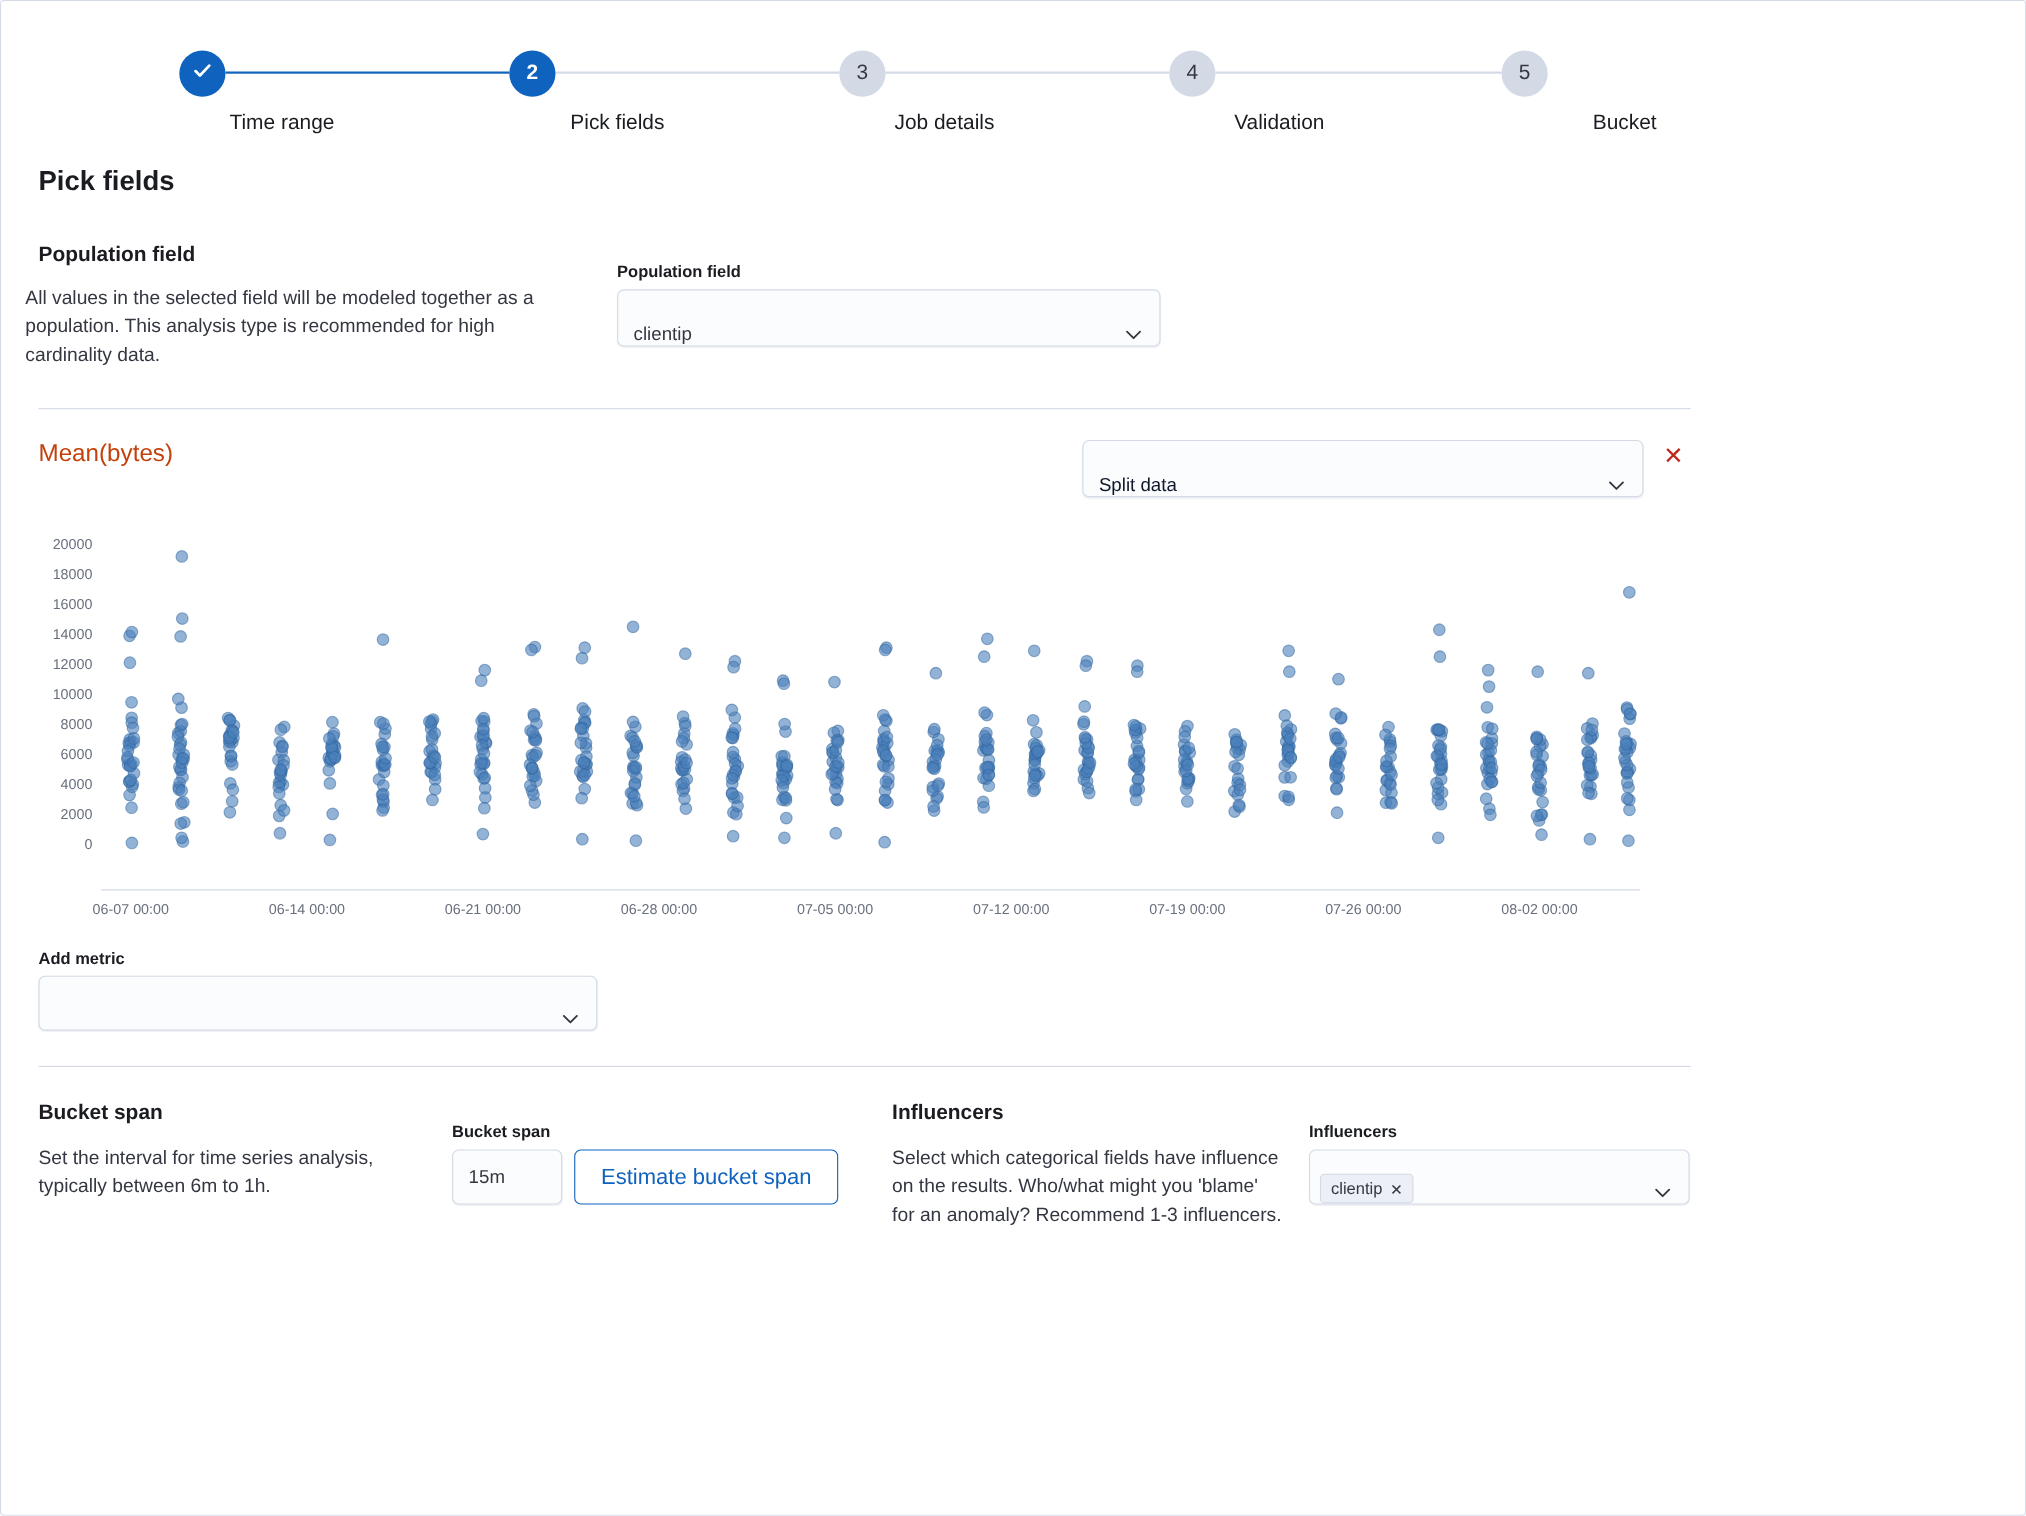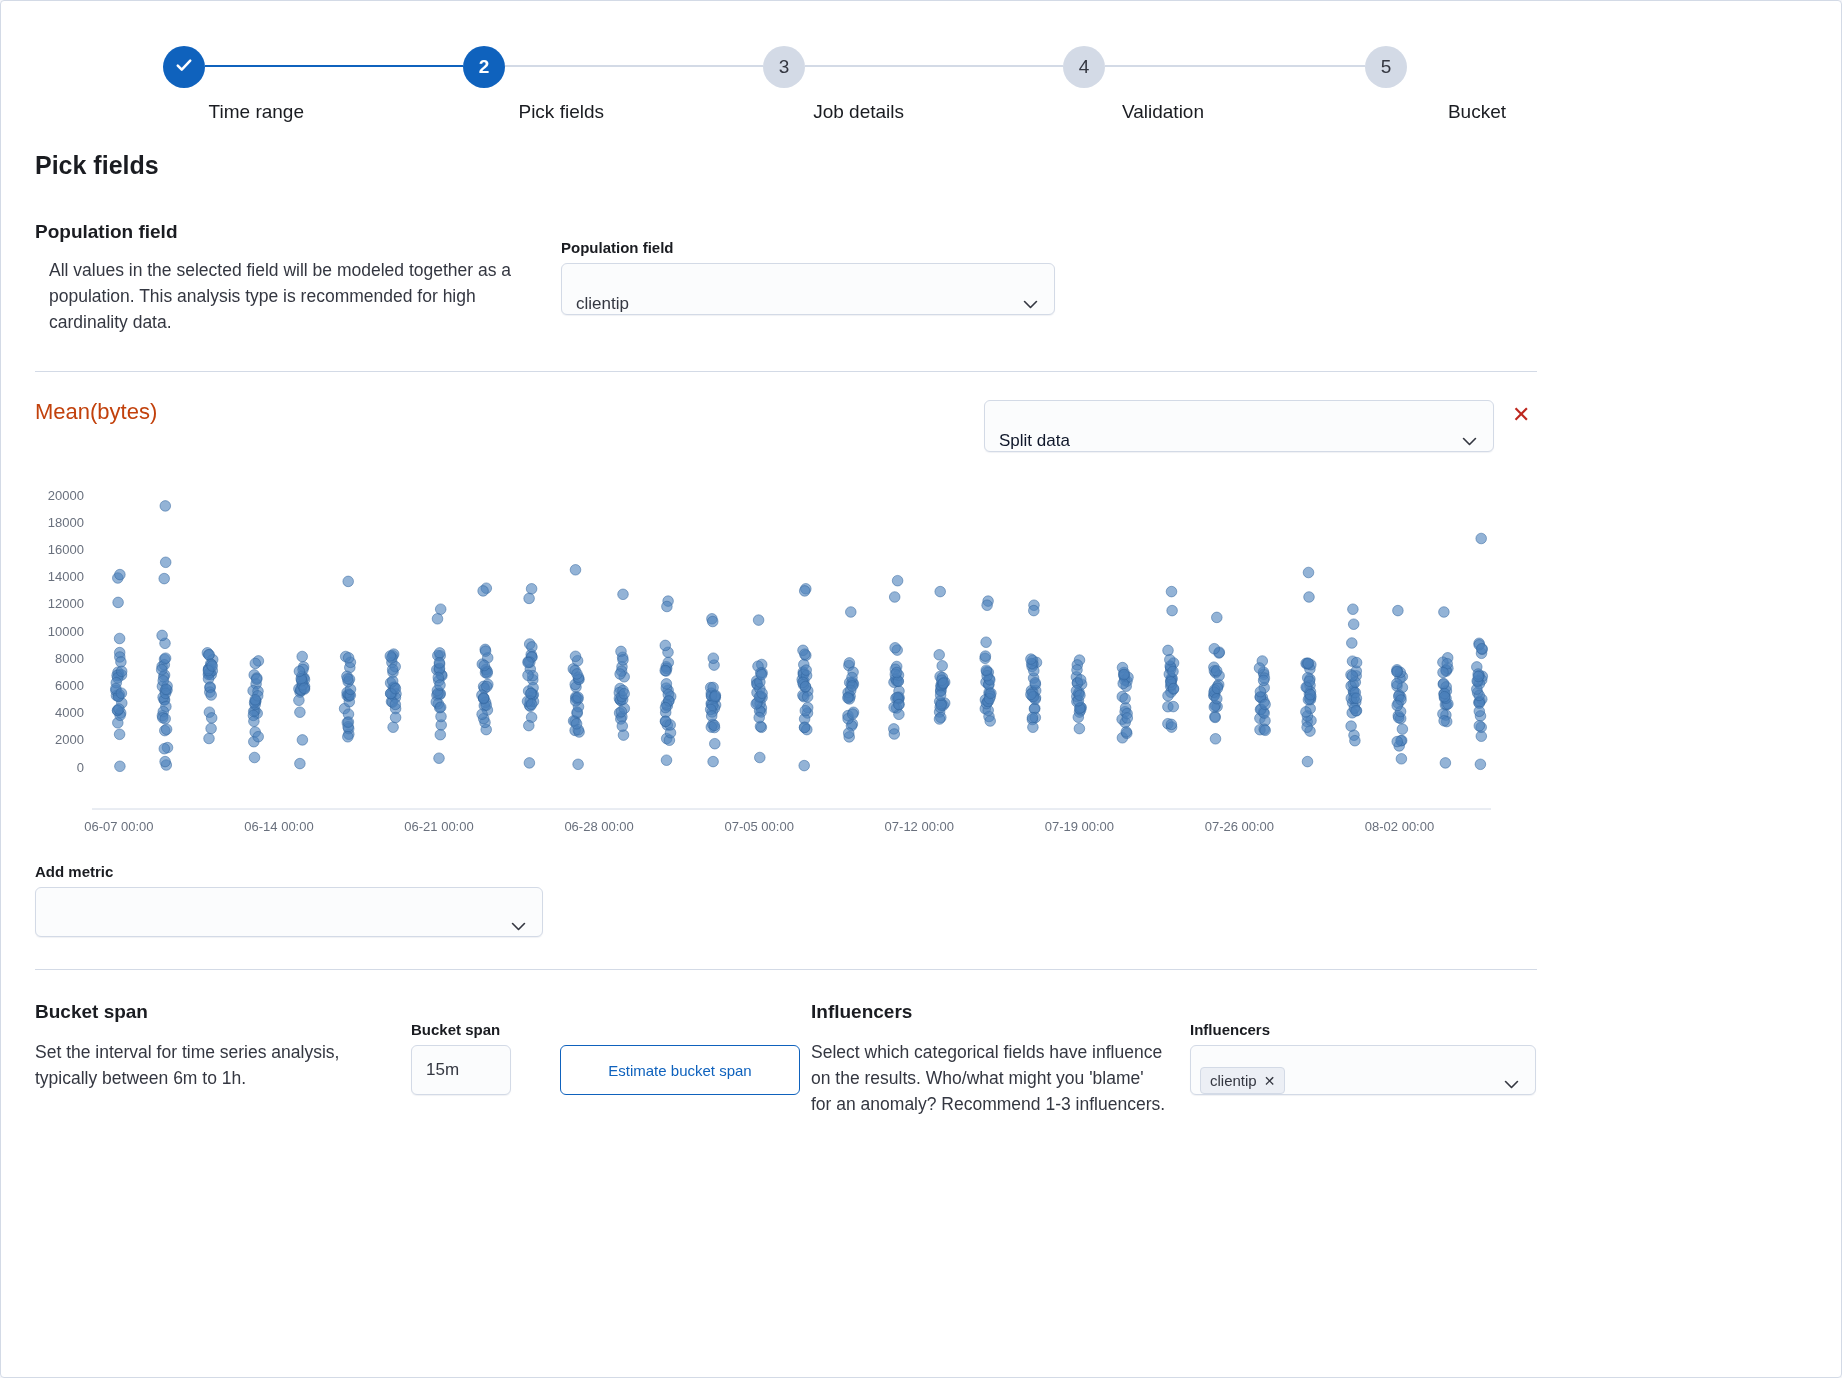--- a/index.html
+++ b/index.html
@@ -109,7 +109,7 @@
   <div class="h1" style="left:34px; top:150px;">Pick fields</div>
 
   <div class="h2" style="left:34px; top:220px;">Population field</div>
-  <div class="para" style="left:48px; top:256px; width:505px;">All values in the selected field will be modeled together as a population. This analysis type is recommended for high cardinality data.</div>
+  <div class="para" style="left:22px; top:256px; width:505px;">All values in the selected field will be modeled together as a population. This analysis type is recommended for high cardinality data.</div>
 
   <div class="field-label" style="left:560px; top:238px;">Population field</div>
   <div class="control" style="left:560px; top:262px; width:494px; height:52px;">

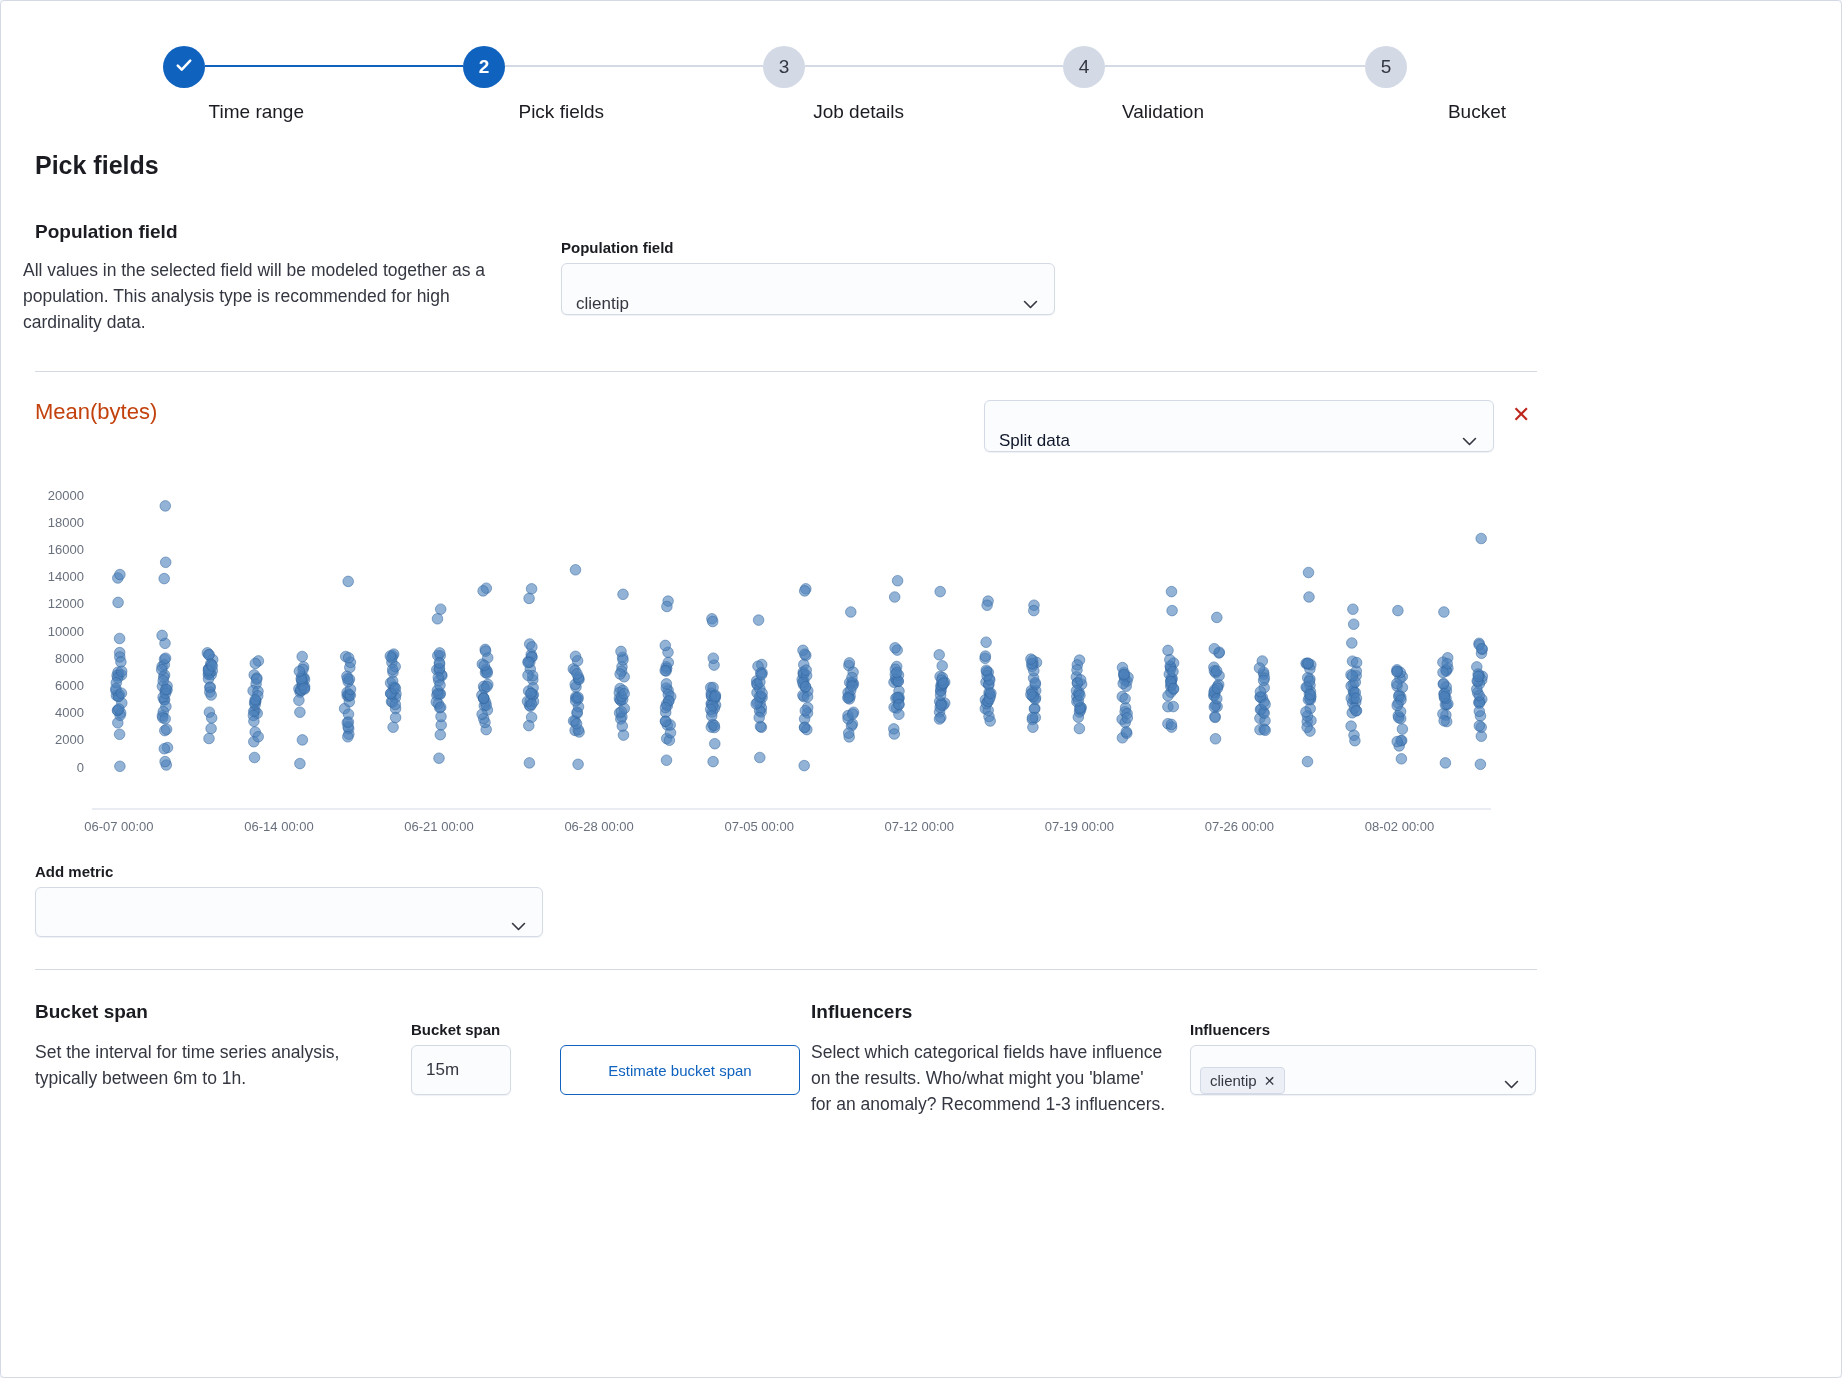--- a/index.html
+++ b/index.html
@@ -47,10 +47,9 @@
   }
   .btn-outline {
     position: absolute; background: #ffffff; border: 1px solid #0f62bd;
-    border-radius: 6px; color: #0f62bd; font-size: 15px; font-weight: 500;
+    border-radius: 6px; color: #0f62bd; font-size: 20px; font-weight: 500;
     display: flex; align-items: center; justify-content: center; cursor: pointer;
     font-family: "Liberation Sans", sans-serif;
-    margin-left: 38px;
   }
   .close-x {
     position: absolute; color: #bd271e; font-size: 22px; line-height: 22px;

